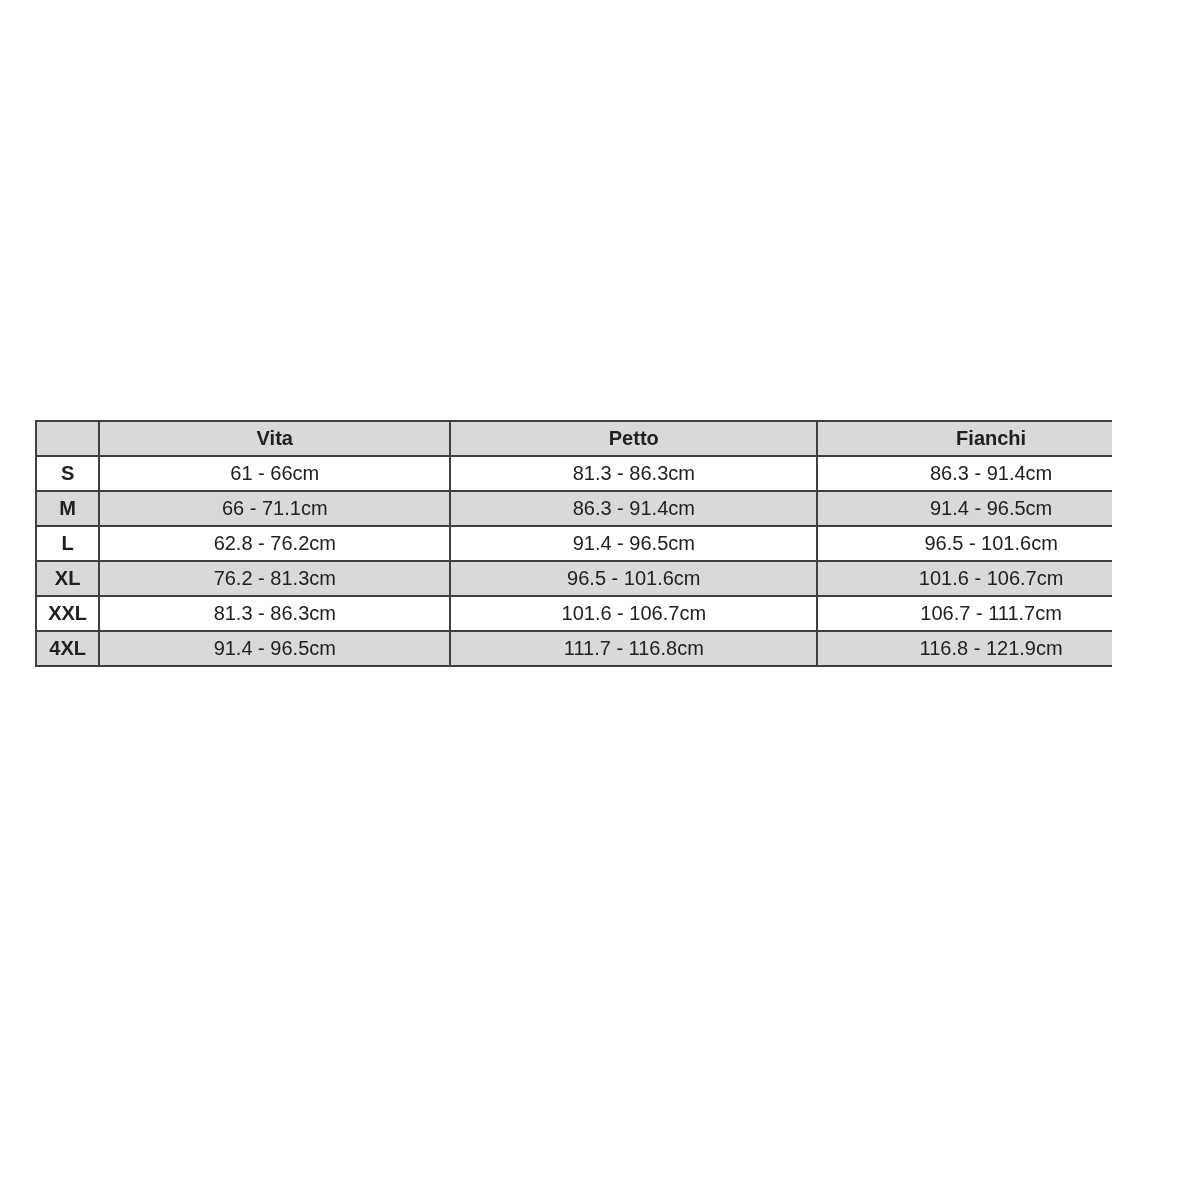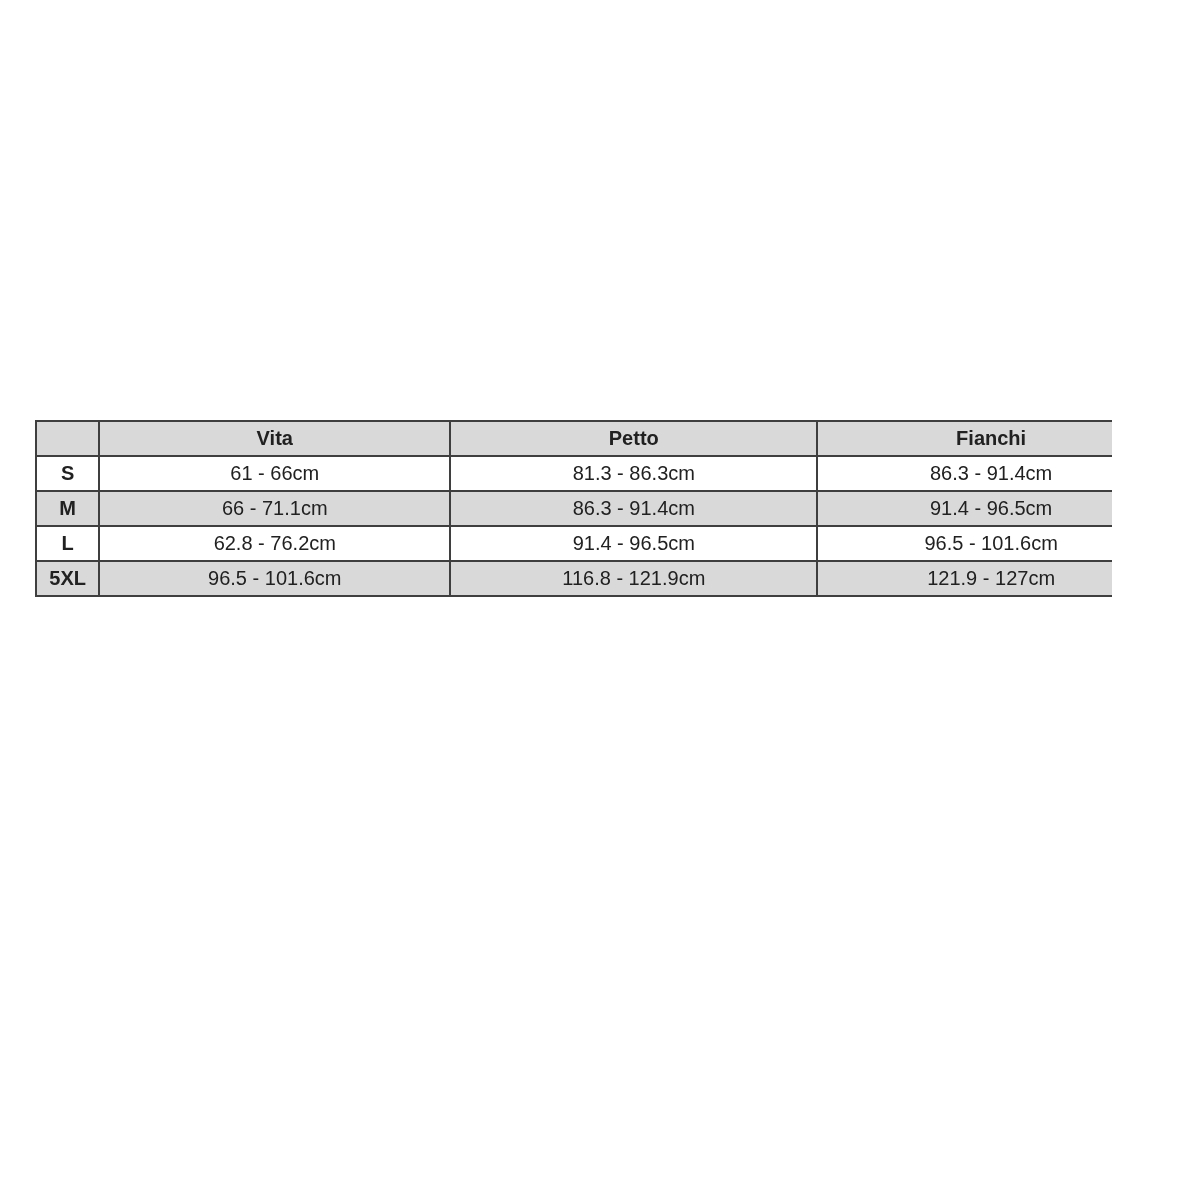--- a/index.html
+++ b/index.html
@@ -101,6 +101,12 @@
           <td>96.5 - 101.6cm</td>
         </tr>
         <tr>
+          <th>XL</th>
+          <td>76.2 - 81.3cm</td>
+          <td>96.5 - 101.6cm</td>
+          <td>101.6 - 106.7cm</td>
+        </tr>
+        <tr>
           <th>5XL</th>
           <td>96.5 - 101.6cm</td>
           <td>116.8 - 121.9cm</td>

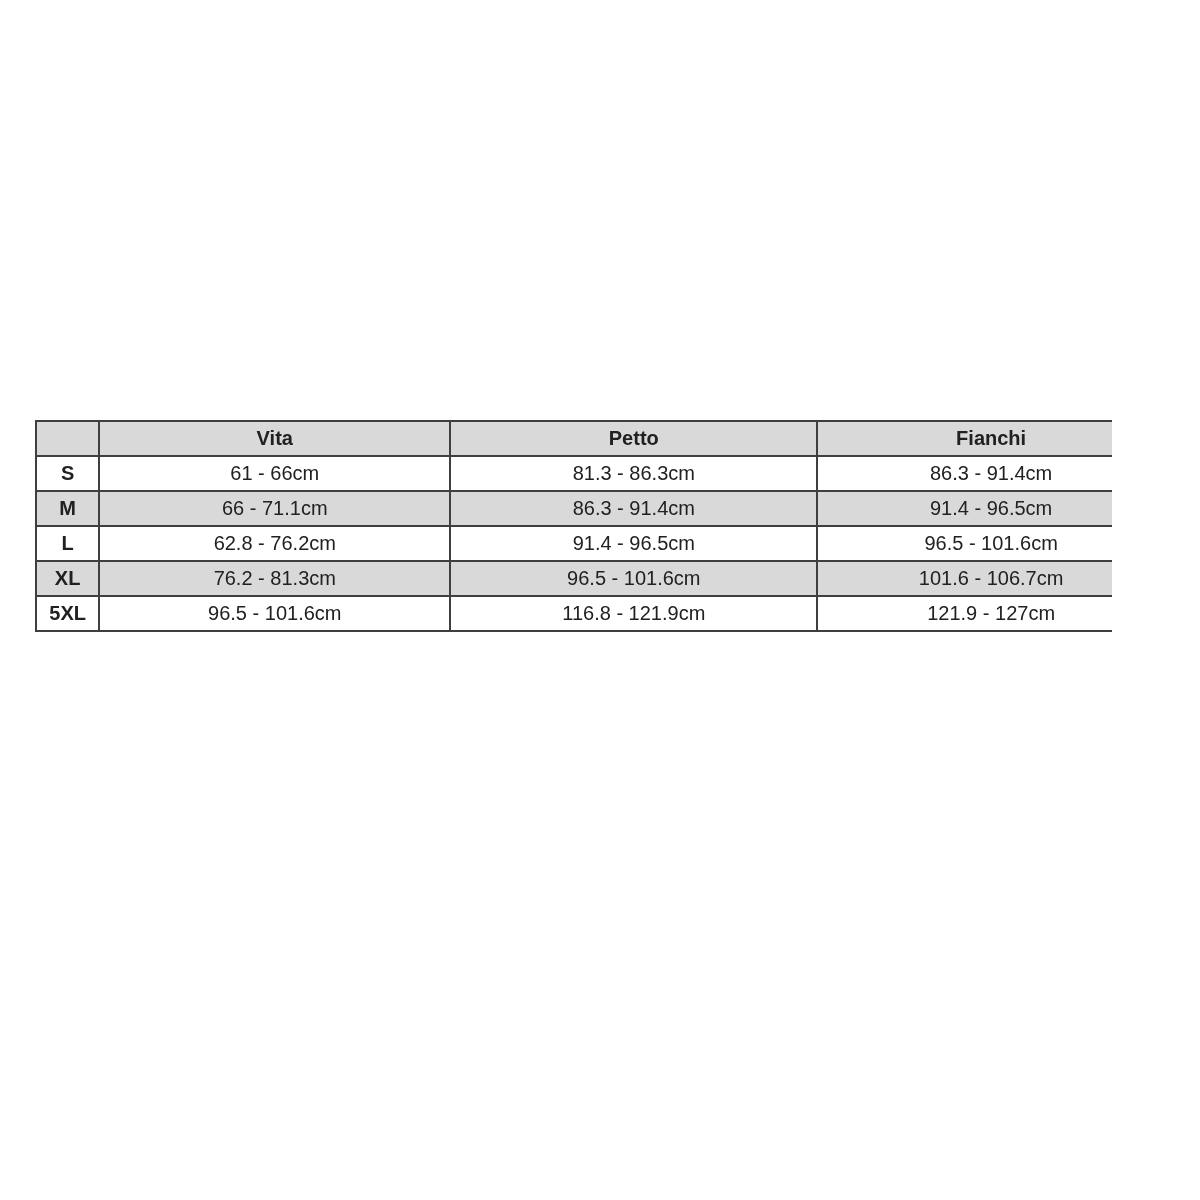--- a/index.html
+++ b/index.html
@@ -107,6 +107,12 @@
           <td>101.6 - 106.7cm</td>
         </tr>
         <tr>
+          <th>XXL</th>
+          <td>81.3 - 86.3cm</td>
+          <td>101.6 - 106.7cm</td>
+          <td>106.7 - 111.7cm</td>
+        </tr>
+        <tr>
           <th>5XL</th>
           <td>96.5 - 101.6cm</td>
           <td>116.8 - 121.9cm</td>

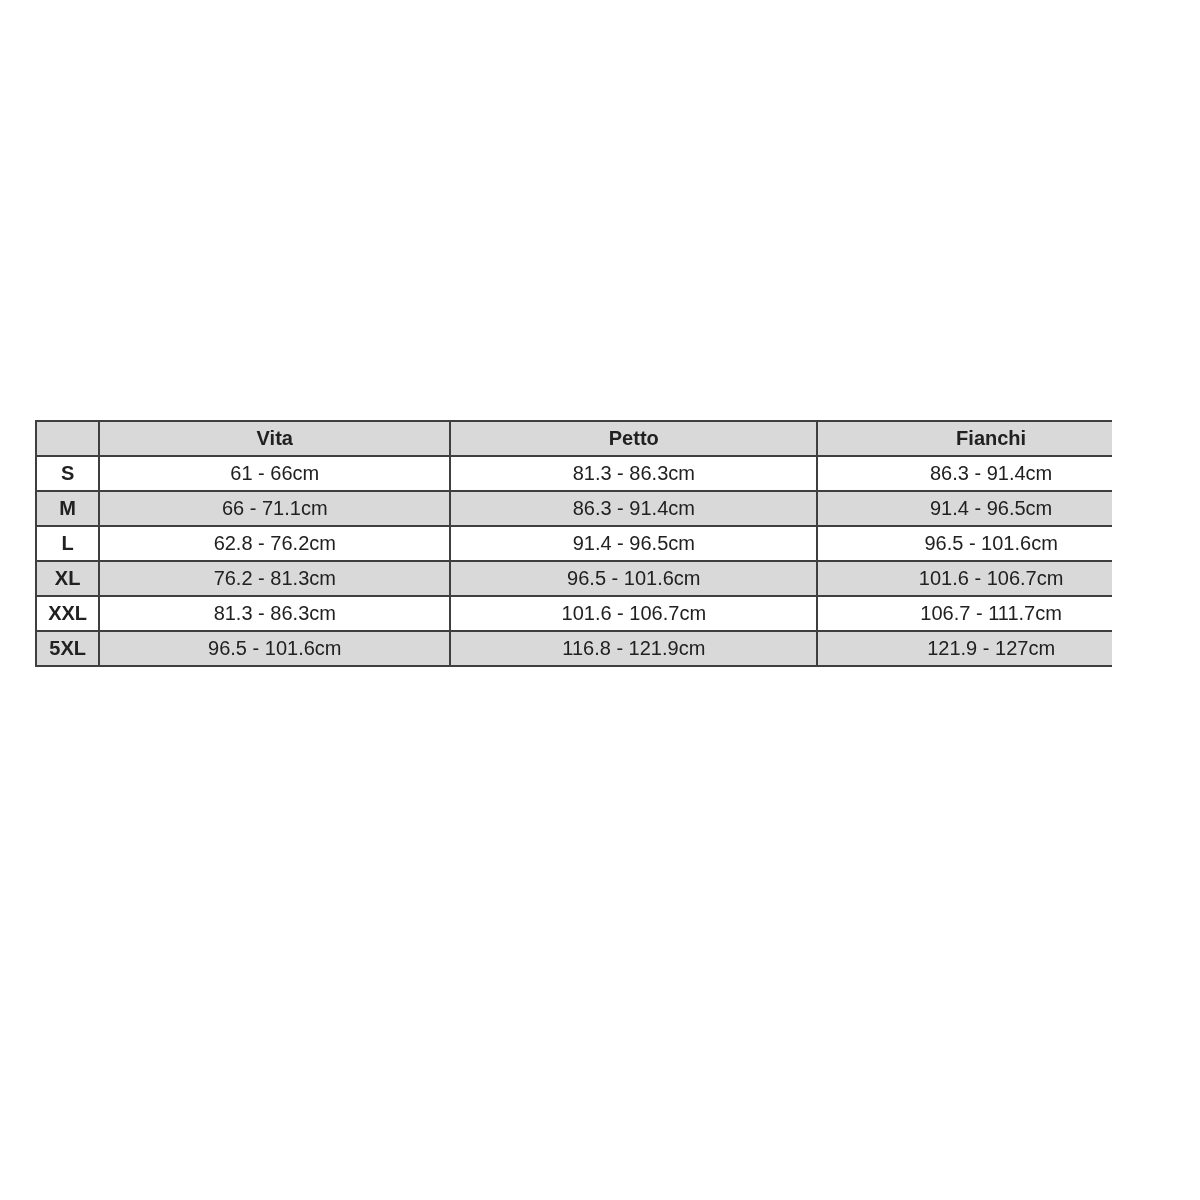--- a/index.html
+++ b/index.html
@@ -113,6 +113,12 @@
           <td>106.7 - 111.7cm</td>
         </tr>
         <tr>
+          <th>4XL</th>
+          <td>91.4 - 96.5cm</td>
+          <td>111.7 - 116.8cm</td>
+          <td>116.8 - 121.9cm</td>
+        </tr>
+        <tr>
           <th>5XL</th>
           <td>96.5 - 101.6cm</td>
           <td>116.8 - 121.9cm</td>

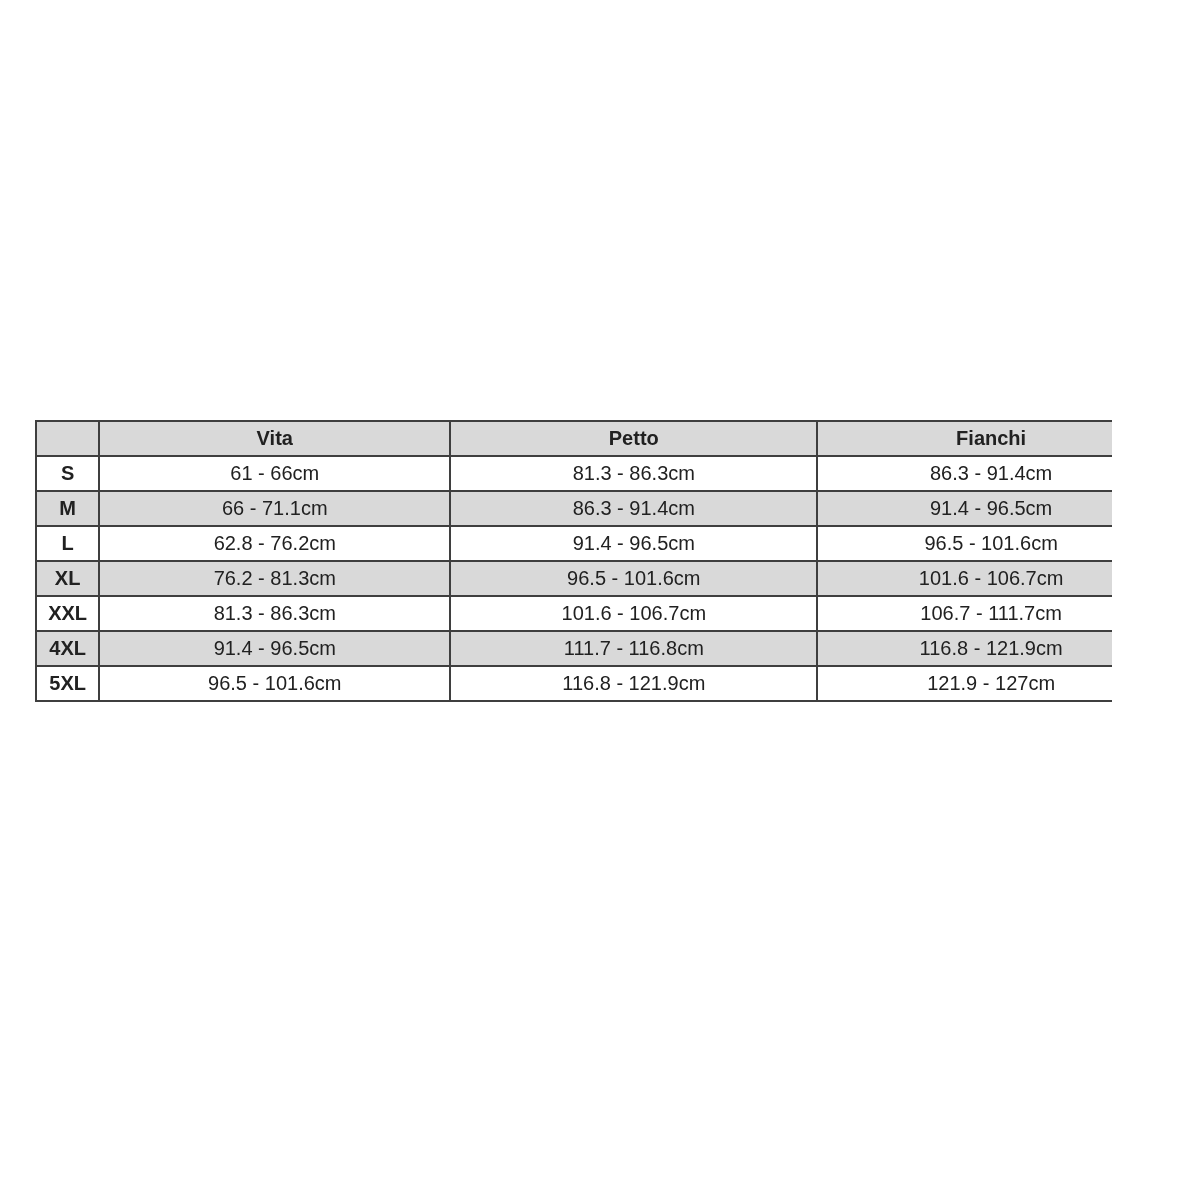--- a/index.html
+++ b/index.html
@@ -118,12 +118,6 @@
           <td>111.7 - 116.8cm</td>
           <td>116.8 - 121.9cm</td>
         </tr>
-        <tr>
-          <th>5XL</th>
-          <td>96.5 - 101.6cm</td>
-          <td>116.8 - 121.9cm</td>
-          <td>121.9 - 127cm</td>
-        </tr>
       </tbody>
   </table>
 </div>

